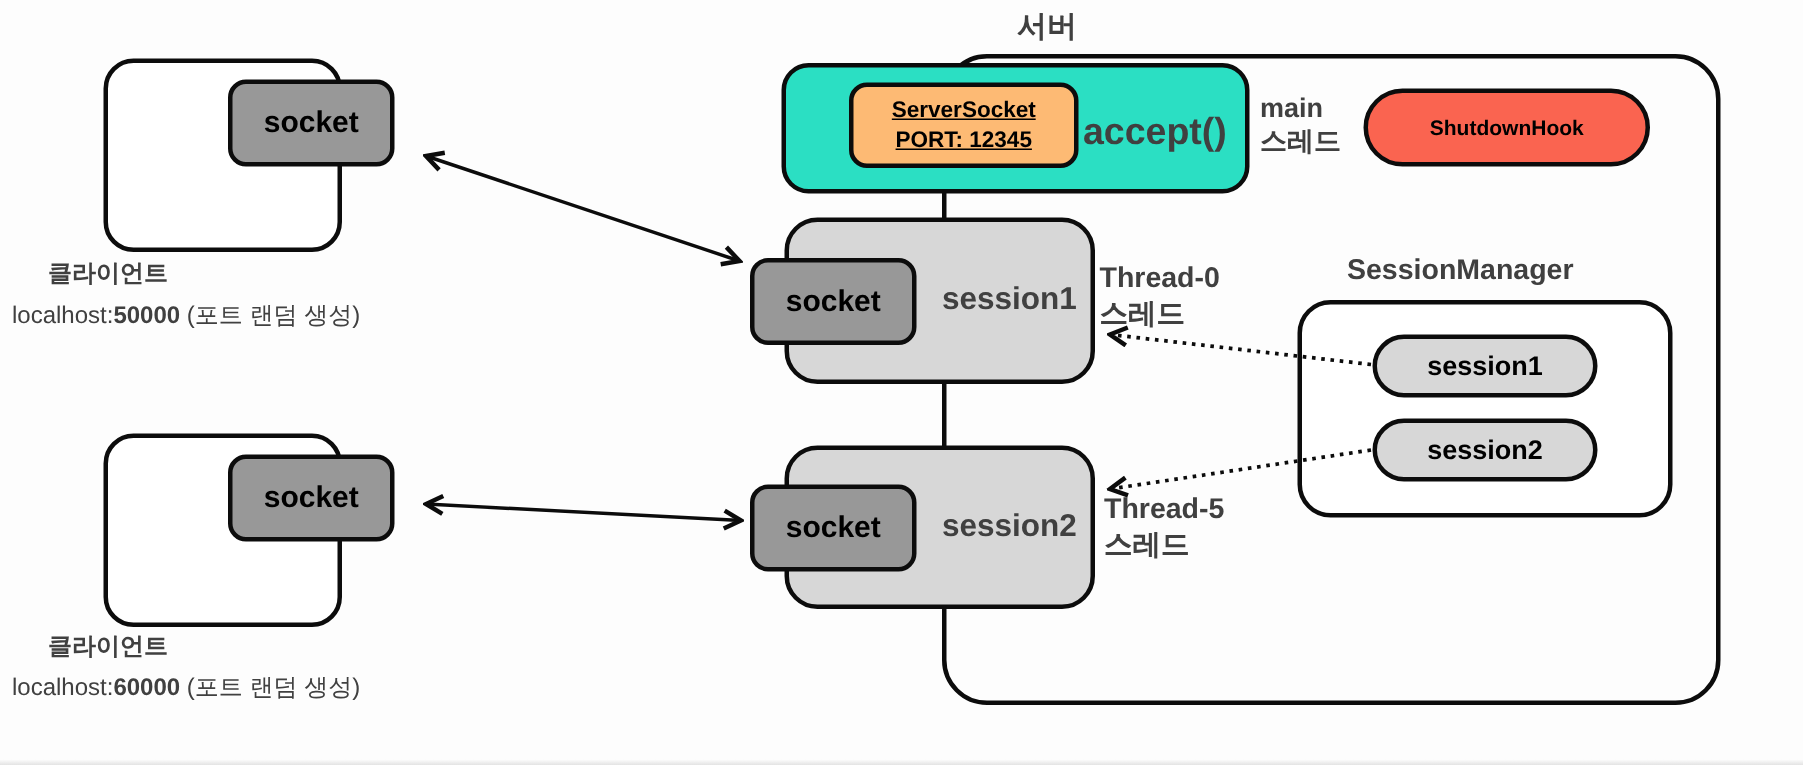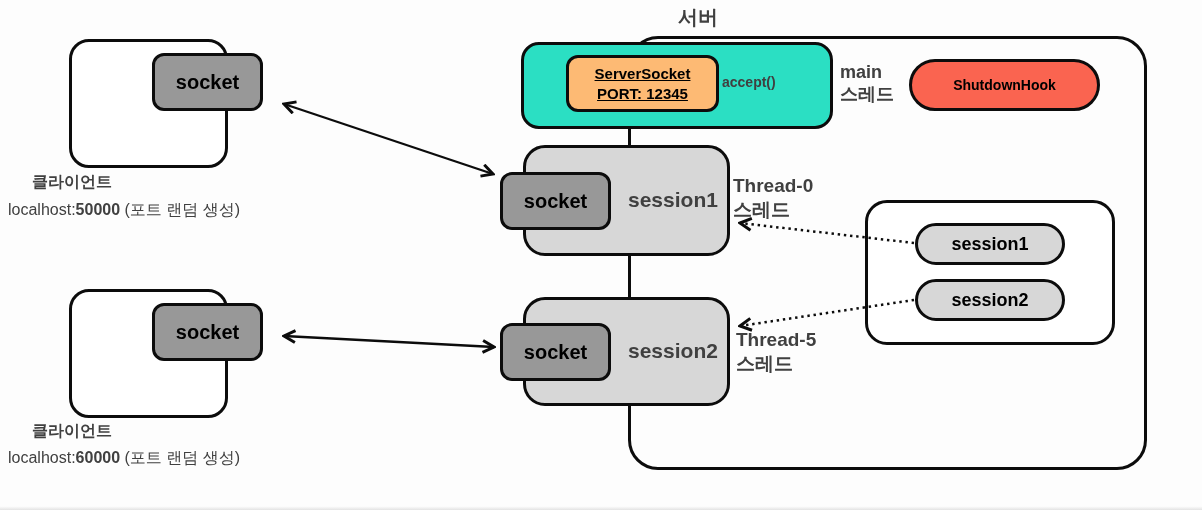--- a/index.html
+++ b/index.html
@@ -26,7 +26,7 @@
   .teal-box{left:521px;top:42px;width:312px;height:87px;border-radius:18px;background:#2bdfc3;z-index:2;}
   .serversocket-box{left:566px;top:55px;width:153px;height:57px;border-radius:12px;background:#fdba74;z-index:3;
     font-size:15px;font-weight:bold;line-height:1.28;text-decoration:underline;}
-  .accept-label{left:722px;top:74px;width:112px;font-size:14px;font-weight:bold;z-index:3;}
+  .accept-label{left:722px;top:74px;width:112px;font-size:25px;font-weight:bold;z-index:3;}
   .main-thread-label{left:840px;top:62px;width:68px;font-size:18px;font-weight:bold;line-height:1.2;z-index:3;}
 
   

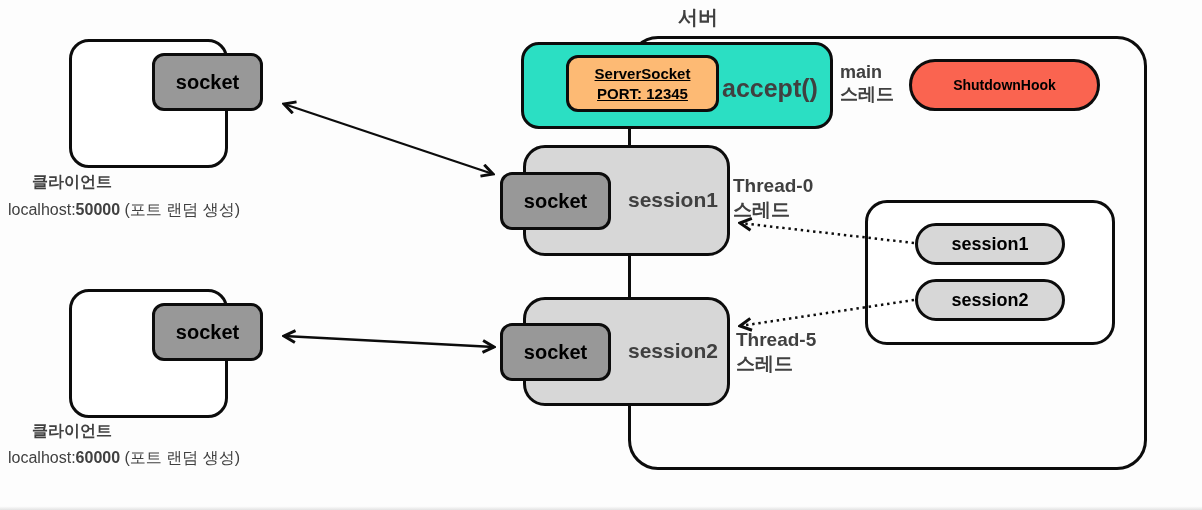--- a/index.html
+++ b/index.html
@@ -106,6 +106,7 @@
     <span>Thread-5</span><br><span>스레드</span>
   </div>
 
+  <div class="lbl sm-title">SessionManager</div>
   <div class="box sm-box"></div>
   <div class="box center sm-pill sm-pill-1">session1</div>
   <div class="box center sm-pill sm-pill-2">session2</div>

